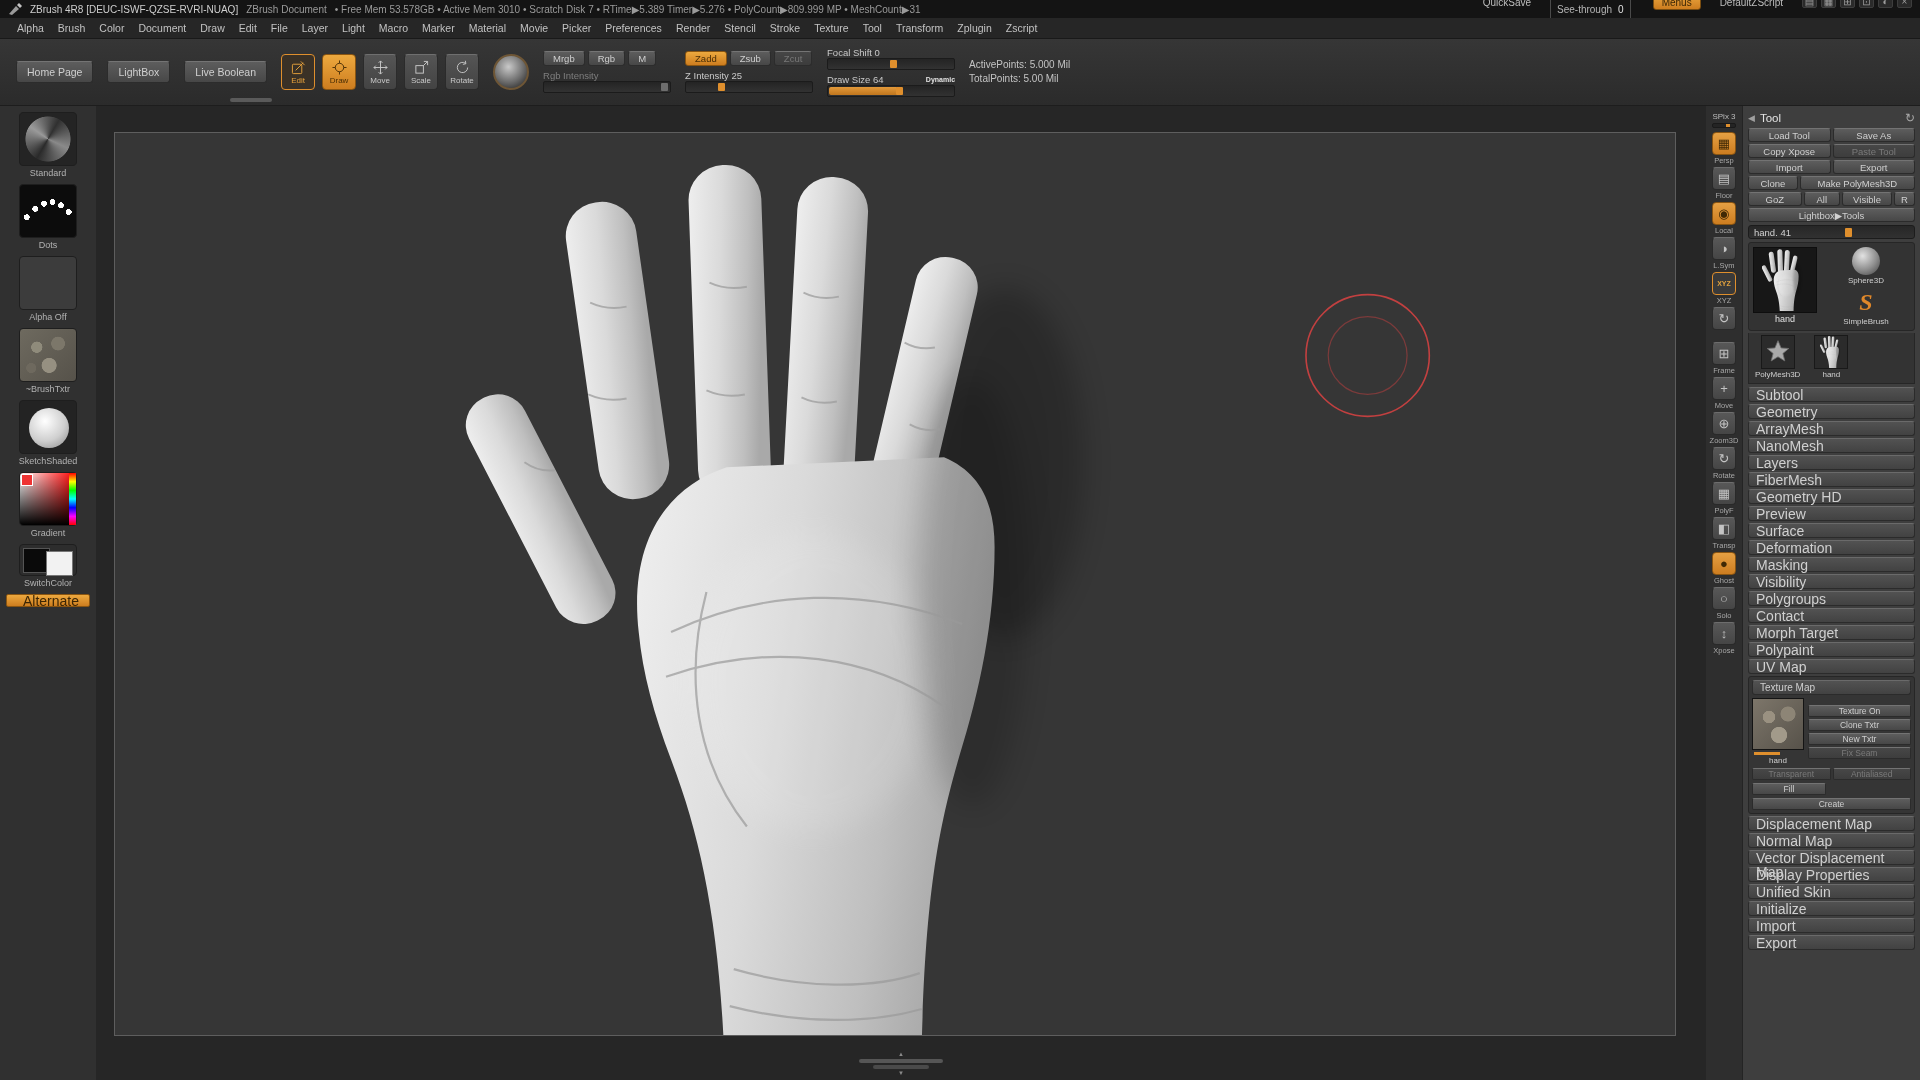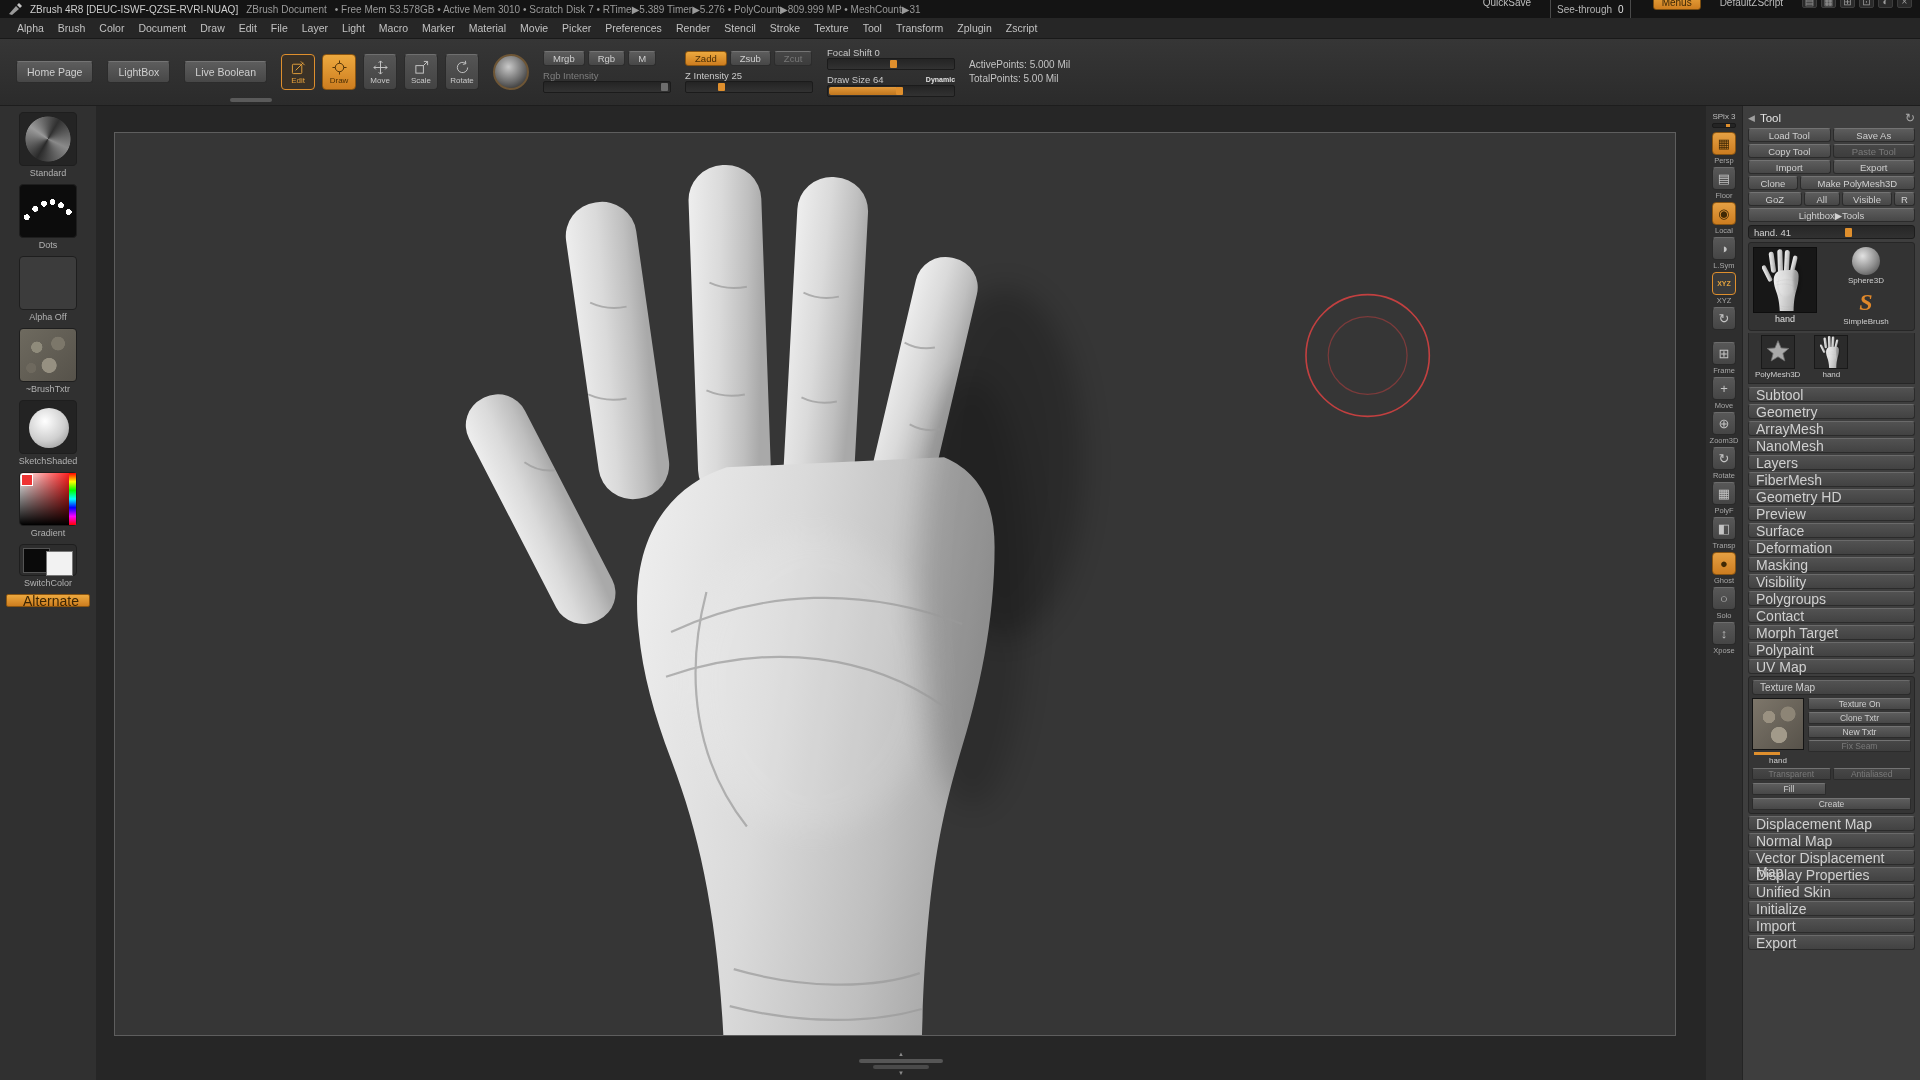--- a/index.html
+++ b/index.html
@@ -557,7 +557,7 @@
         <span class="tp-btn">Save As</span>
       </div>
       <div class="tp-row">
-        <span class="tp-btn">Copy Tool</span>
+        <span class="tp-btn">Copy Xpose</span>
         <span class="tp-btn disabled">Paste Tool</span>
       </div>
       <div class="tp-row">

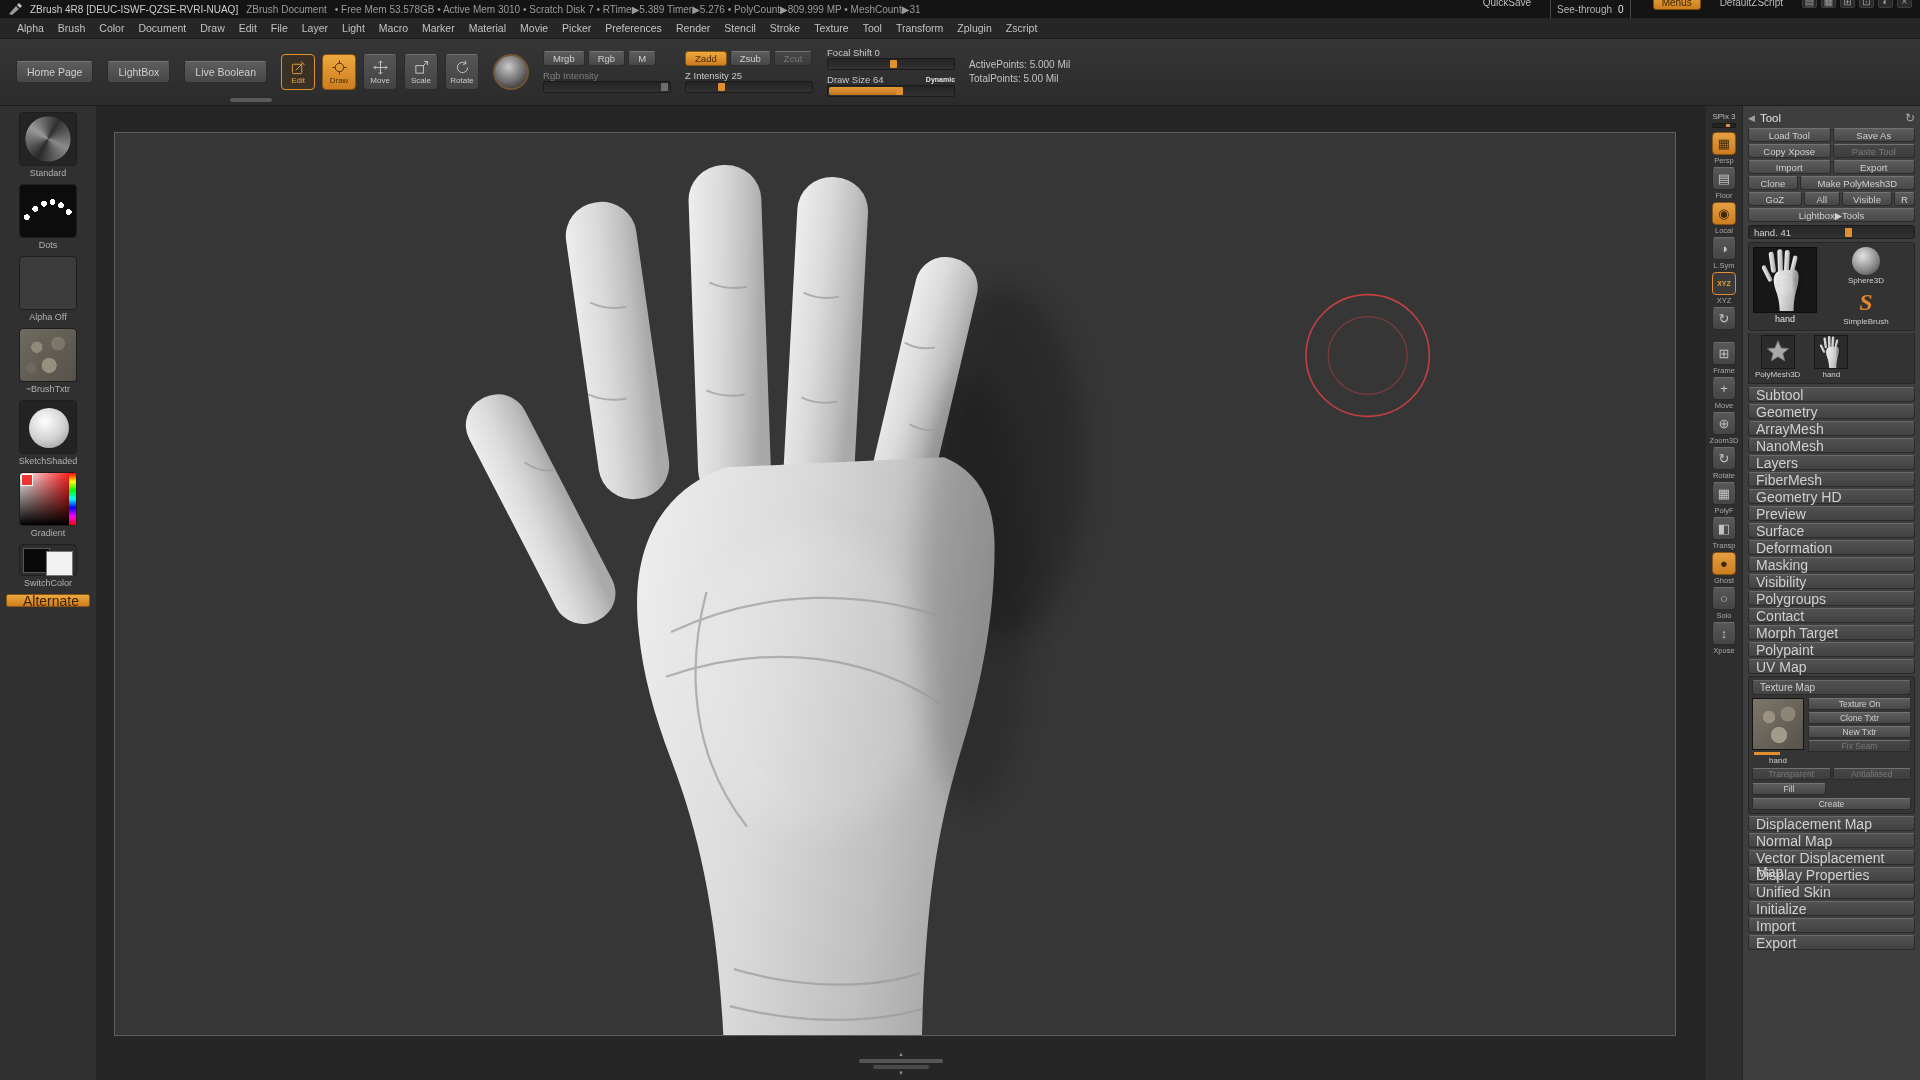--- a/index.html
+++ b/index.html
@@ -174,7 +174,7 @@
       radial-gradient(12px 12px at 70% 30%, #8d8576 60%, transparent 65%),
       radial-gradient(13px 13px at 52% 72%, #a29a8a 60%, transparent 65%),
       linear-gradient(135deg, #7d766a, #57524a); }
-  .tex-col { flex:1; display:flex; flex-direction:column; gap:2px; }
+  .tex-col { flex:1; display:flex; flex-direction:column; gap:2px;justify-content:center; }
   .tex-btn { height:12px; font-size:8.5px; line-height:11px; text-align:center; color:#d0d0d0;
     background:linear-gradient(#5d5d5d,#474747); border:1px solid #2b2b2b; border-top-color:#737373; border-radius:2px; }
   .tex-btn.disabled { color:#7a7a7a; background:linear-gradient(#474747,#3d3d3d); }

